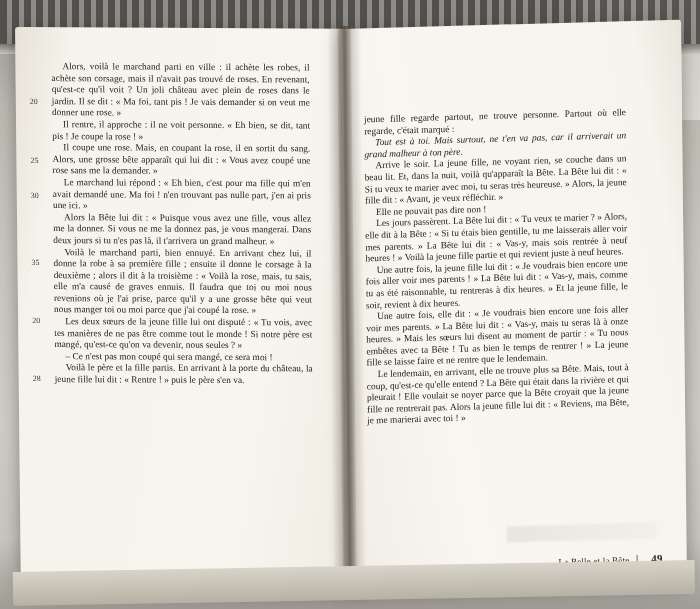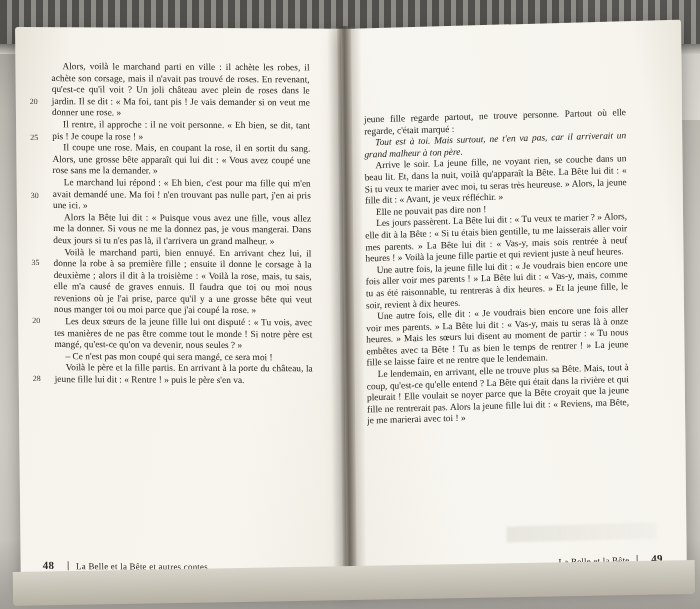--- a/index.html
+++ b/index.html
@@ -122,7 +122,7 @@
 
     <div class="linenums">
       <span style="top:36px">20</span>
-      <span style="top:72px">25</span>
+      <span style="top:95px">25</span>
       <span style="top:130px">30</span>
       <span style="top:197px">35</span>
       <span style="top:255px">20</span>

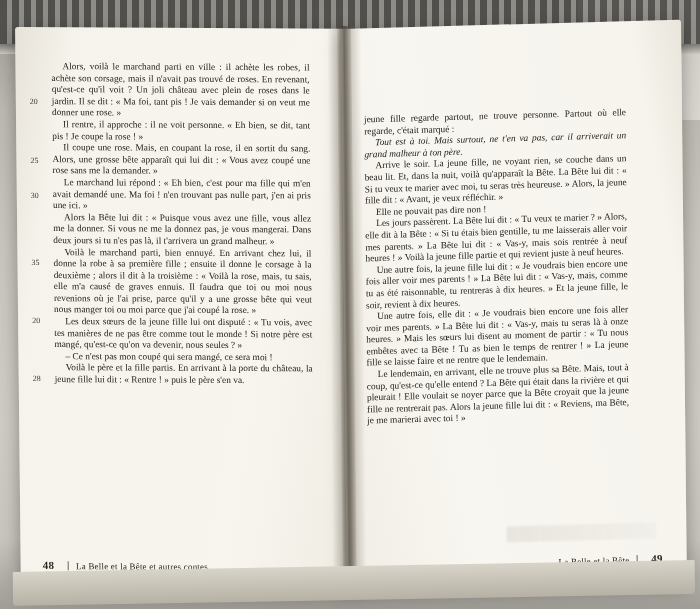--- a/index.html
+++ b/index.html
@@ -141,11 +141,6 @@
       <p>Voilà le père et la fille partis. En arrivant à la porte du château, la jeune fille lui dit : « Rentre ! » puis le père s'en va.</p>
     </div>
 
-    <div class="folio folio-left">
-      <span class="num">48</span>
-      <span class="rule"></span>
-      <span>La Belle et la Bête et autres contes</span>
-    </div>
   </div>
 
   <div class="page page-right">

